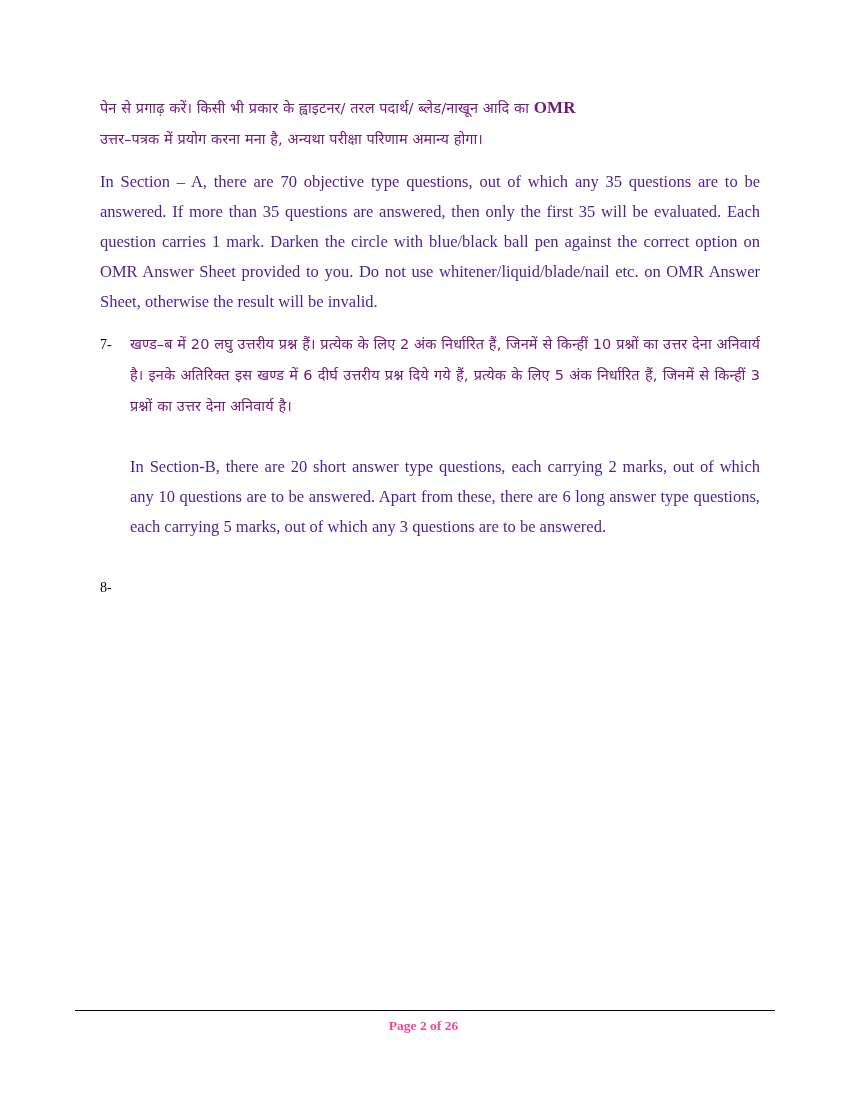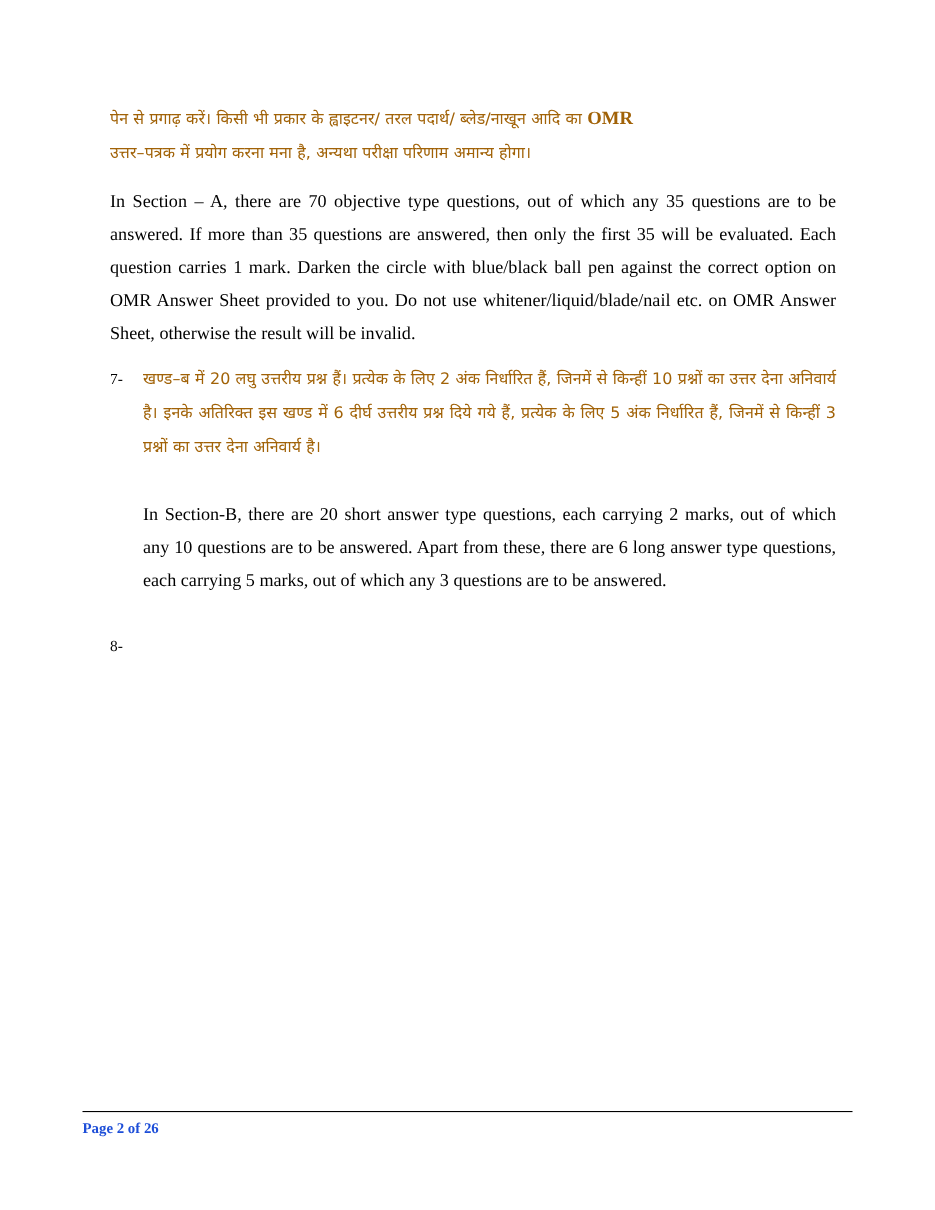--- a/index.html
+++ b/index.html
@@ -37,7 +37,7 @@
     letter-spacing: 0.1px;
     text-align: justify;
     text-justify: inter-word;
-    color: #a16207;
+    color: #701a75;
   }
   
   .en {

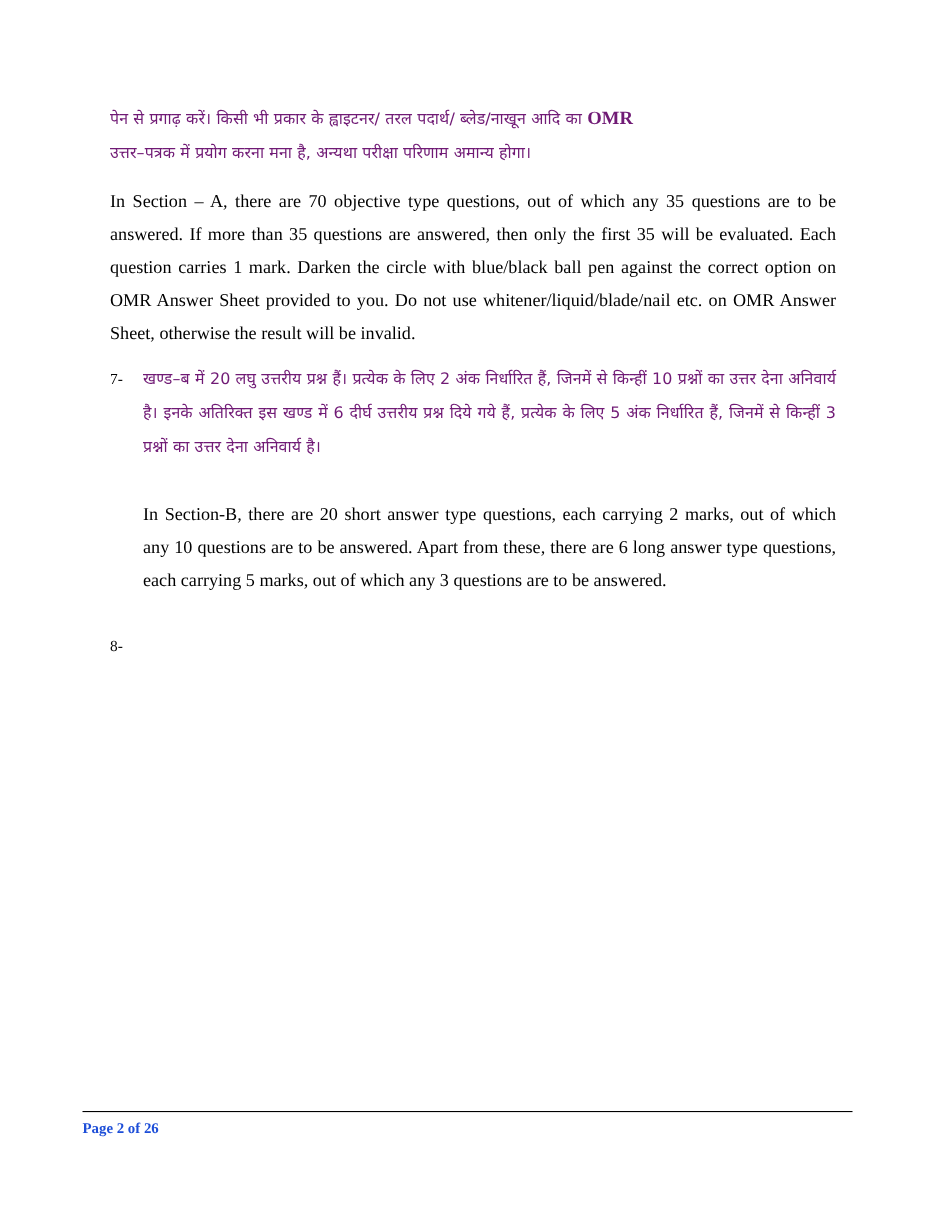--- a/index.html
+++ b/index.html
@@ -46,7 +46,7 @@
     line-height: 30px;
     text-align: justify;
     text-justify: inter-word;
-    color: #000000;
+    color: #4c1d95;
   }
   .en-last-nojustify {
     text-align: left;

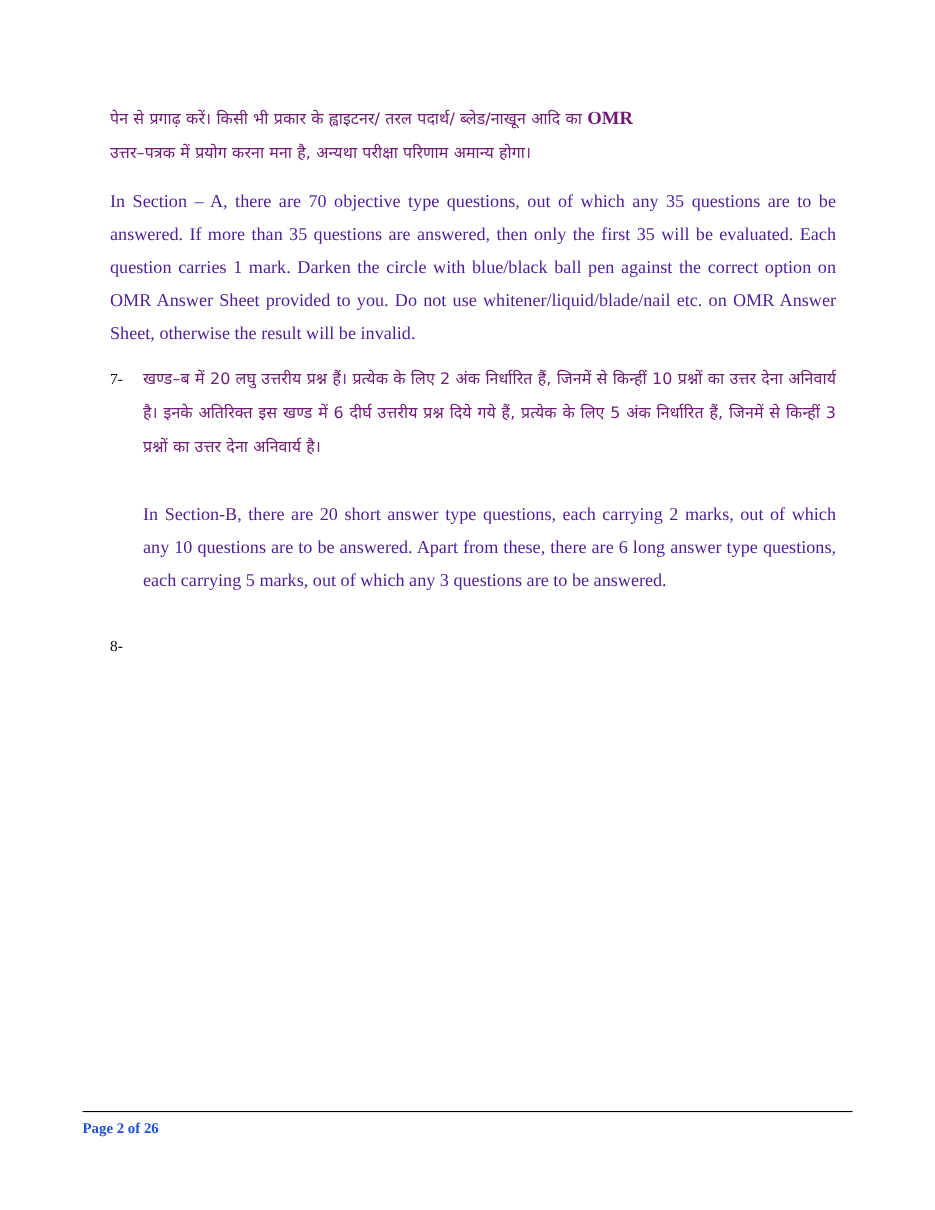--- a/index.html
+++ b/index.html
@@ -92,11 +92,11 @@
   }
   .footer-text {
     margin-top: 7px;
-    text-align: left;
+    text-align: center;
     font-family: "Liberation Serif", serif;
     font-weight: bold;
     font-size: 13.5px;
-    color: #1d4ed8;
+    color: #ec4899;
     padding-right: 3px;
   }
 </style>

